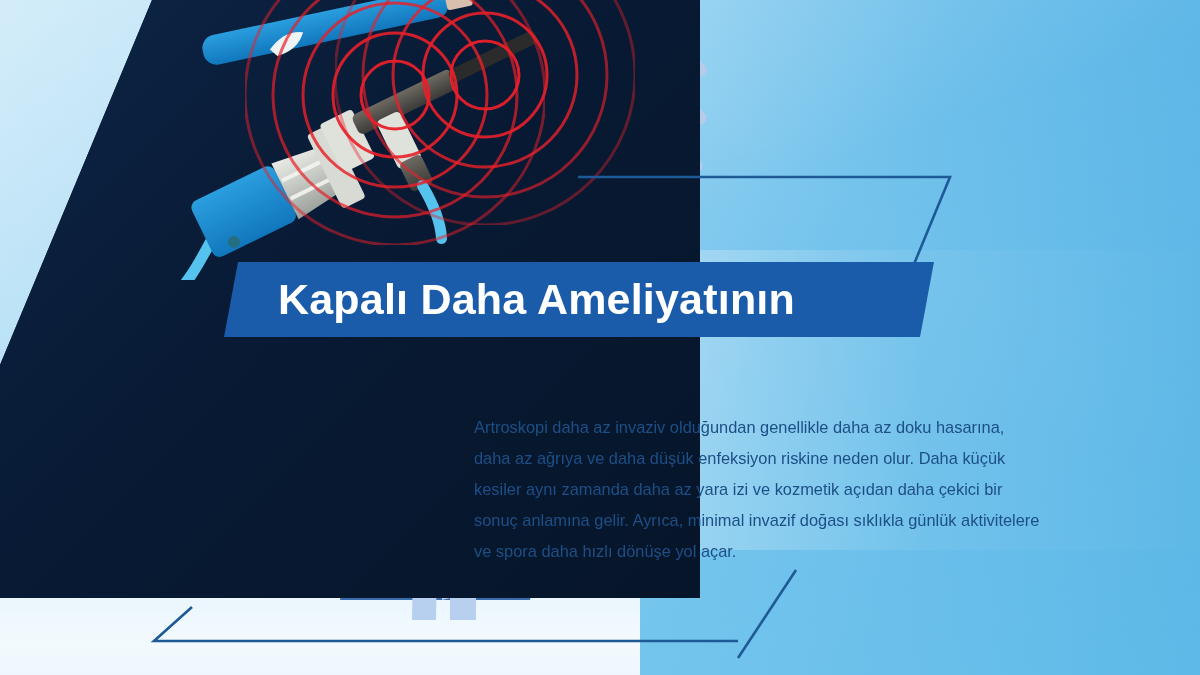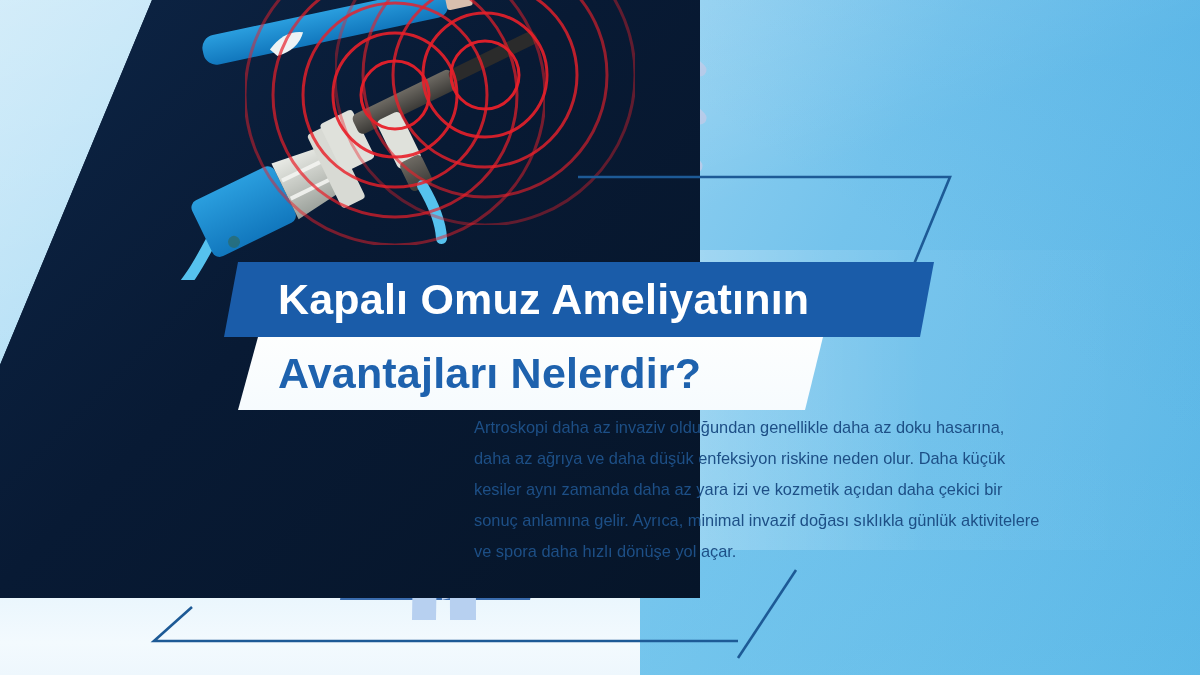--- a/index.html
+++ b/index.html
@@ -269,7 +269,7 @@
   </svg>
 
   <div class="banner-blue">
-    <span class="title-txt">Kapalı Omuz Ameliyatının</span>
+    <span class="title-txt">Kapalı Daha Ameliyatının</span>
   </div>
 
   <div class="banner-white">

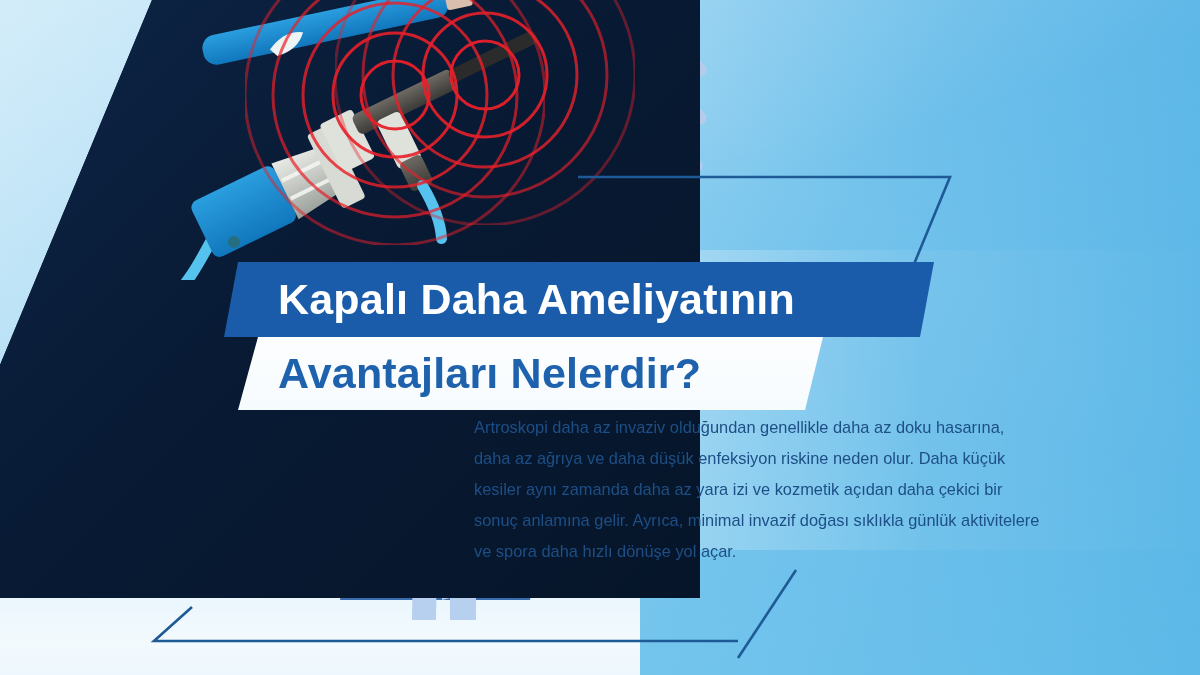--- a/index.html
+++ b/index.html
@@ -272,9 +272,6 @@
     <span class="title-txt">Kapalı Daha Ameliyatının</span>
   </div>
 
-  <div class="banner-white">
-    <span class="title-txt">Avantajları Nelerdir?</span>
-  </div>
 
   <p class="body-copy">Artroskopi daha az invaziv olduğundan genellikle daha az doku hasarına, daha az ağrıya ve daha düşük enfeksiyon riskine neden olur. Daha küçük kesiler aynı zamanda daha az yara izi ve kozmetik açıdan daha çekici bir sonuç anlamına gelir. Ayrıca, minimal invazif doğası sıklıkla günlük aktivitelere ve spora daha hızlı dönüşe yol açar.</p>
 

